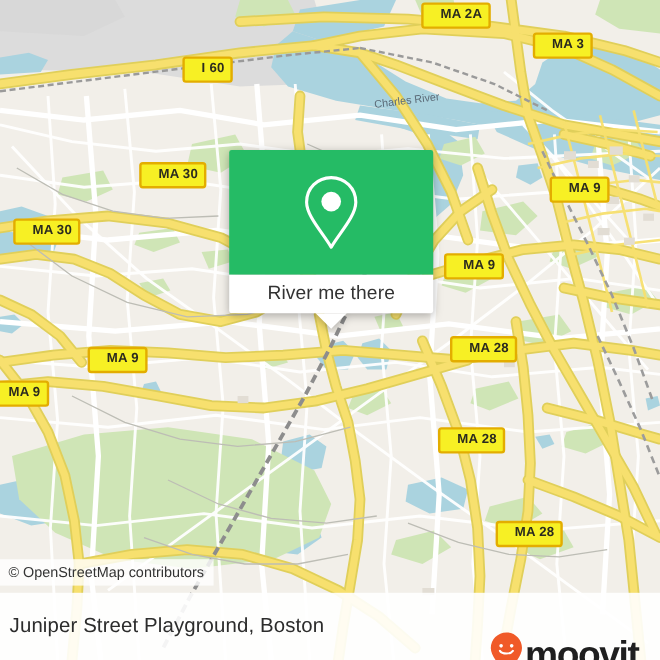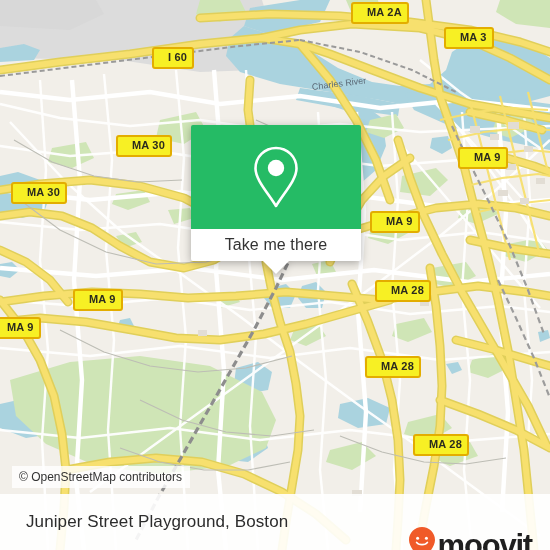--- a/index.html
+++ b/index.html
@@ -352,7 +352,7 @@
       </svg>
     </div>
     <div class="callout-bottom">
-      <span class="callout-label">Take me there</span>
+      <span class="callout-label">River me there</span>
       <span class="callout-tail"></span>
     </div>
   </div>

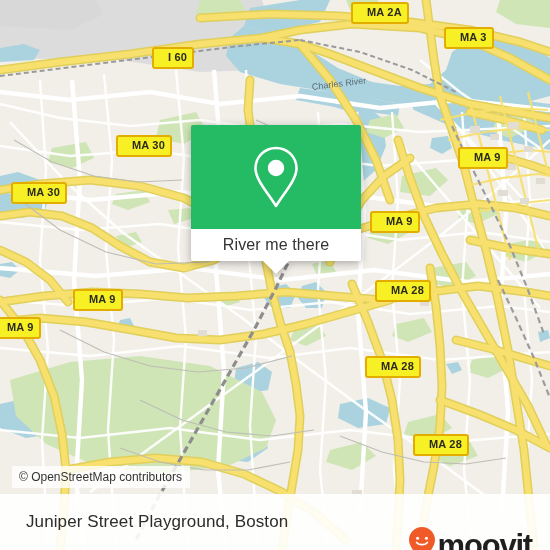--- a/index.html
+++ b/index.html
@@ -78,7 +78,7 @@
   
   .attrib{
     position:absolute;
-    left:12px;top:466px;
+    left:0;top:466px;
     background:rgba(255,255,255,.80);
     color:#333333;
     font-size:12px;

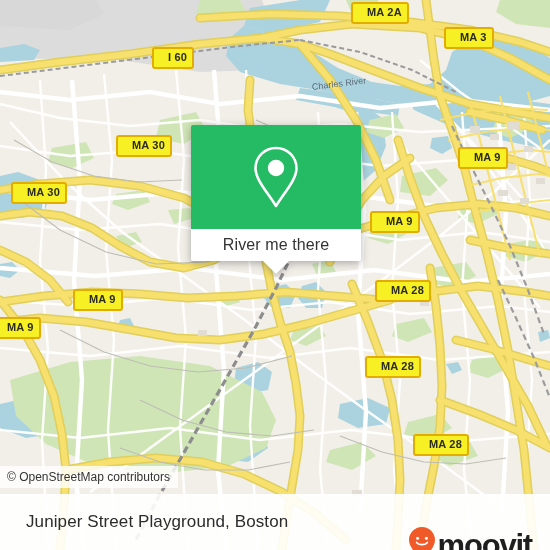--- a/index.html
+++ b/index.html
@@ -92,7 +92,7 @@
     left:0;right:0;bottom:0;height:56px;
     background:rgba(255,255,255,.90);
     display:flex;align-items:center;
-    padding:0 18px 0 26px;
+    padding:0 18px 0 8px;
     box-sizing:border-box;
   }
   .place-title{

